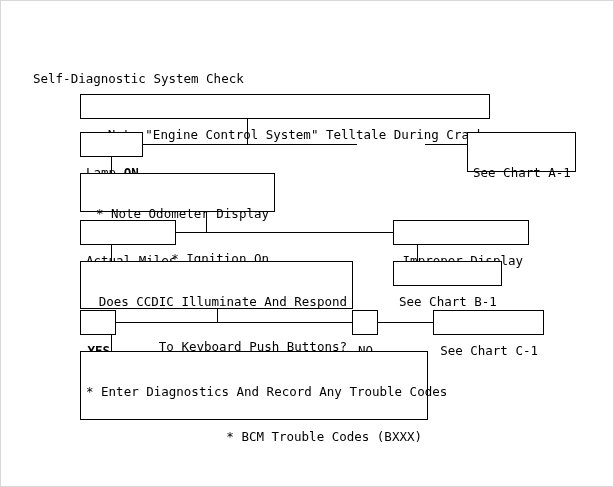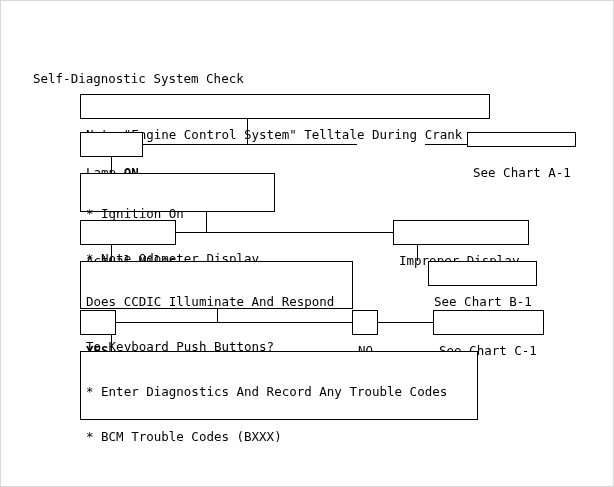--- a/index.html
+++ b/index.html
@@ -18,6 +18,7 @@
     overflow: hidden;
     border: 1px solid #d8d8d8;
     box-sizing: border-box;
+    text-align: right;
   }
   .chart-title {
     position: absolute;

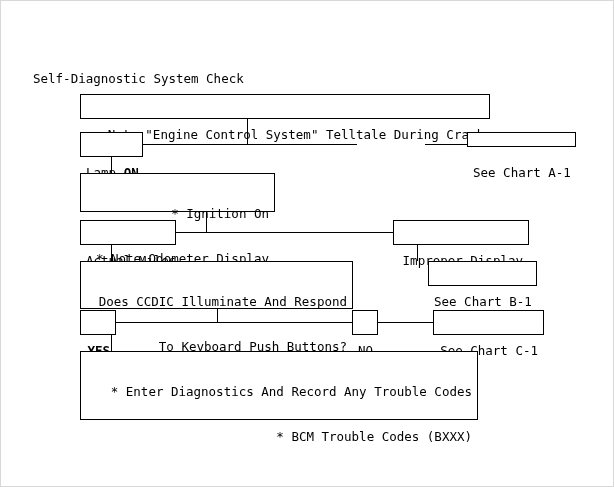--- a/index.html
+++ b/index.html
@@ -79,7 +79,7 @@
   </div>
 
 
-  <div class="node" style="left:466px; top:131px; width:109px; height:15px;">
+  <div class="node" style="left:466px; top:131px; width:109px; height:40px;">
     <span class="ln">See Chart A-1</span>
   </div>
 

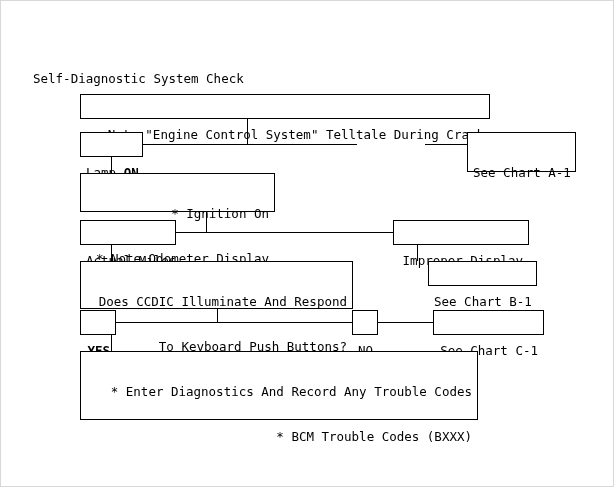--- a/index.html
+++ b/index.html
@@ -86,8 +86,8 @@
   <div class="vline" style="left:110px; top:156px; height:16px;"></div>
 
   <div class="node" style="left:79px; top:172px; width:195px; height:39px;">
+    <span class="ln">* Note Odometer Display</span>
     <span class="ln">* Ignition On</span>
-    <span class="ln">* Note Odometer Display</span>
   </div>
 
   <div class="vline" style="left:205px; top:211px; height:20px;"></div>

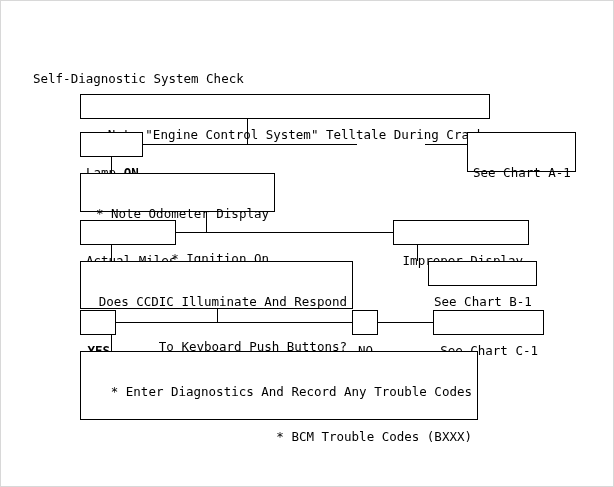--- a/index.html
+++ b/index.html
@@ -111,7 +111,7 @@
     <span class="ln">To Keyboard Push Buttons?</span>
   </div>
 
-  <div class="node" style="left:392px; top:260px; width:109px; height:25px;margin-left:35px;">
+  <div class="node" style="left:392px; top:260px; width:109px; height:25px;">
     <span class="ln">See Chart B-1</span>
   </div>
 

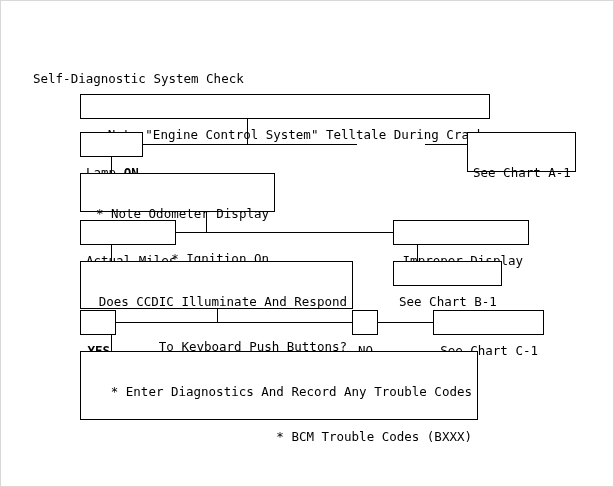--- a/index.html
+++ b/index.html
@@ -134,7 +134,7 @@
 
   <div class="vline" style="left:110px; top:334px; height:16px;"></div>
 
-  <div class="node" style="left:79px; top:350px; width:398px; height:69px;">
+  <div class="node" style="left:79px; top:350px; width:348px; height:69px;">
     <span class="ln">* Enter Diagnostics And Record Any Trouble Codes</span>
     <span class="ln">* BCM Trouble Codes (BXXX)</span>
     

